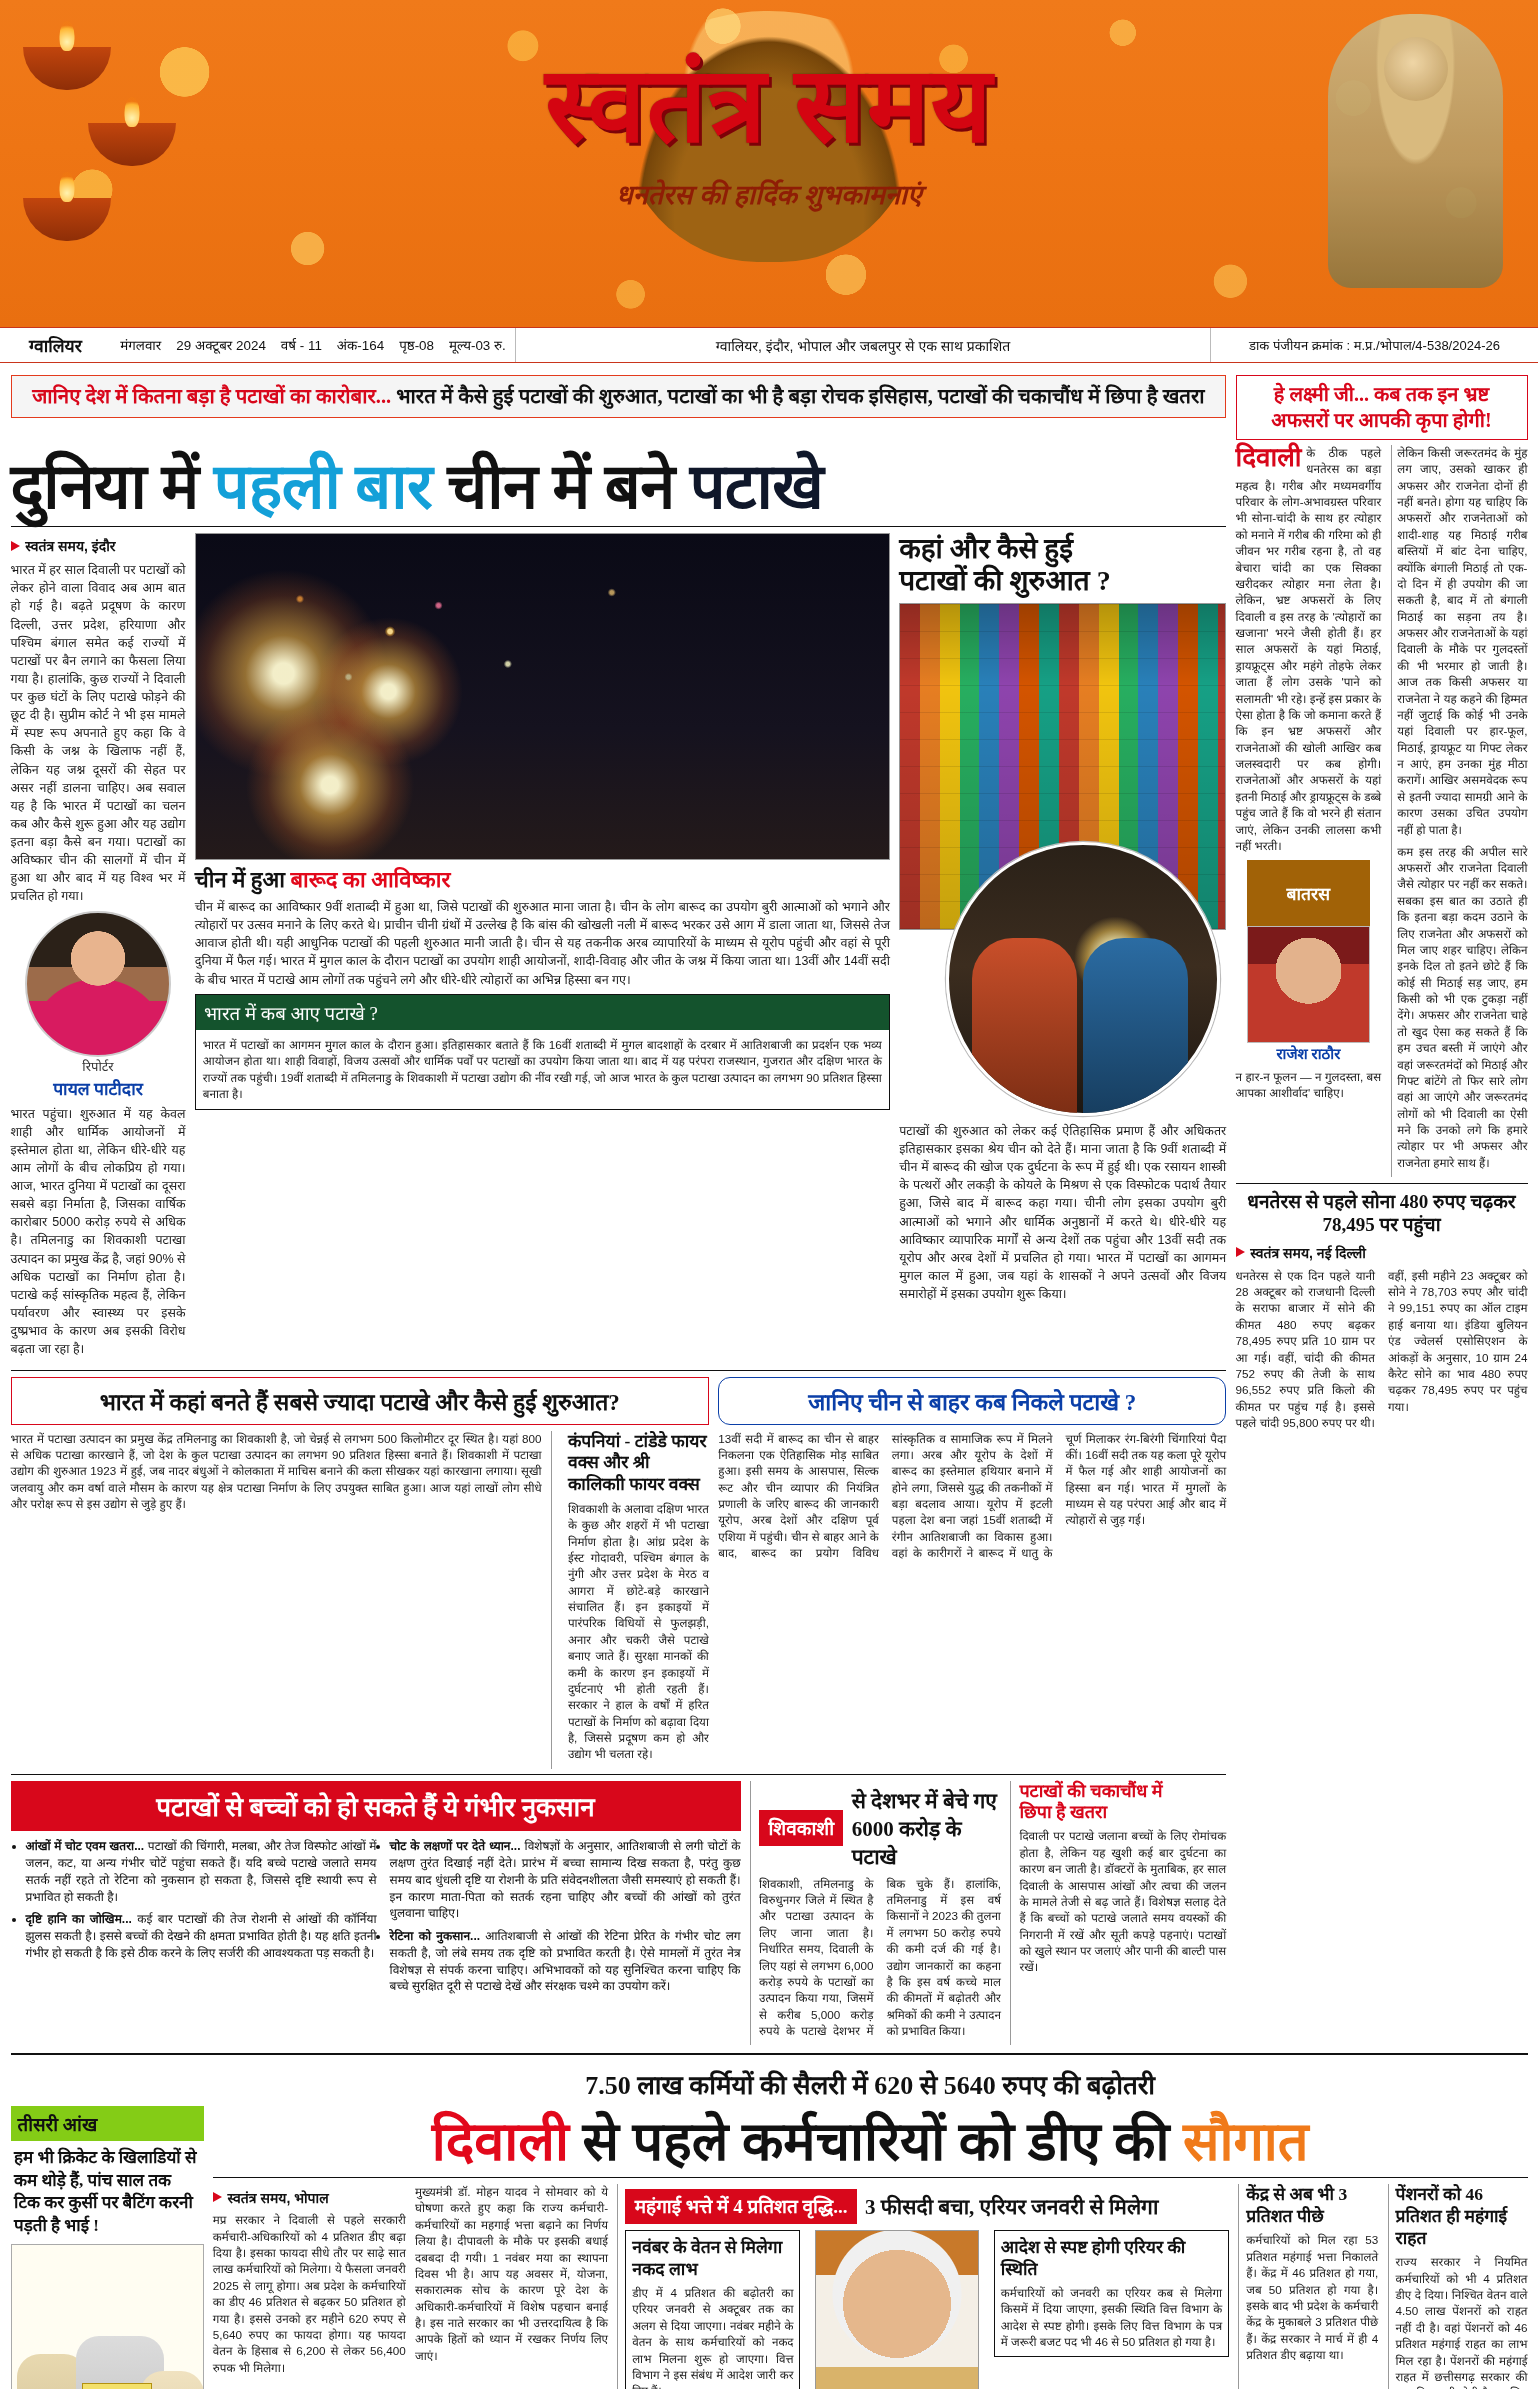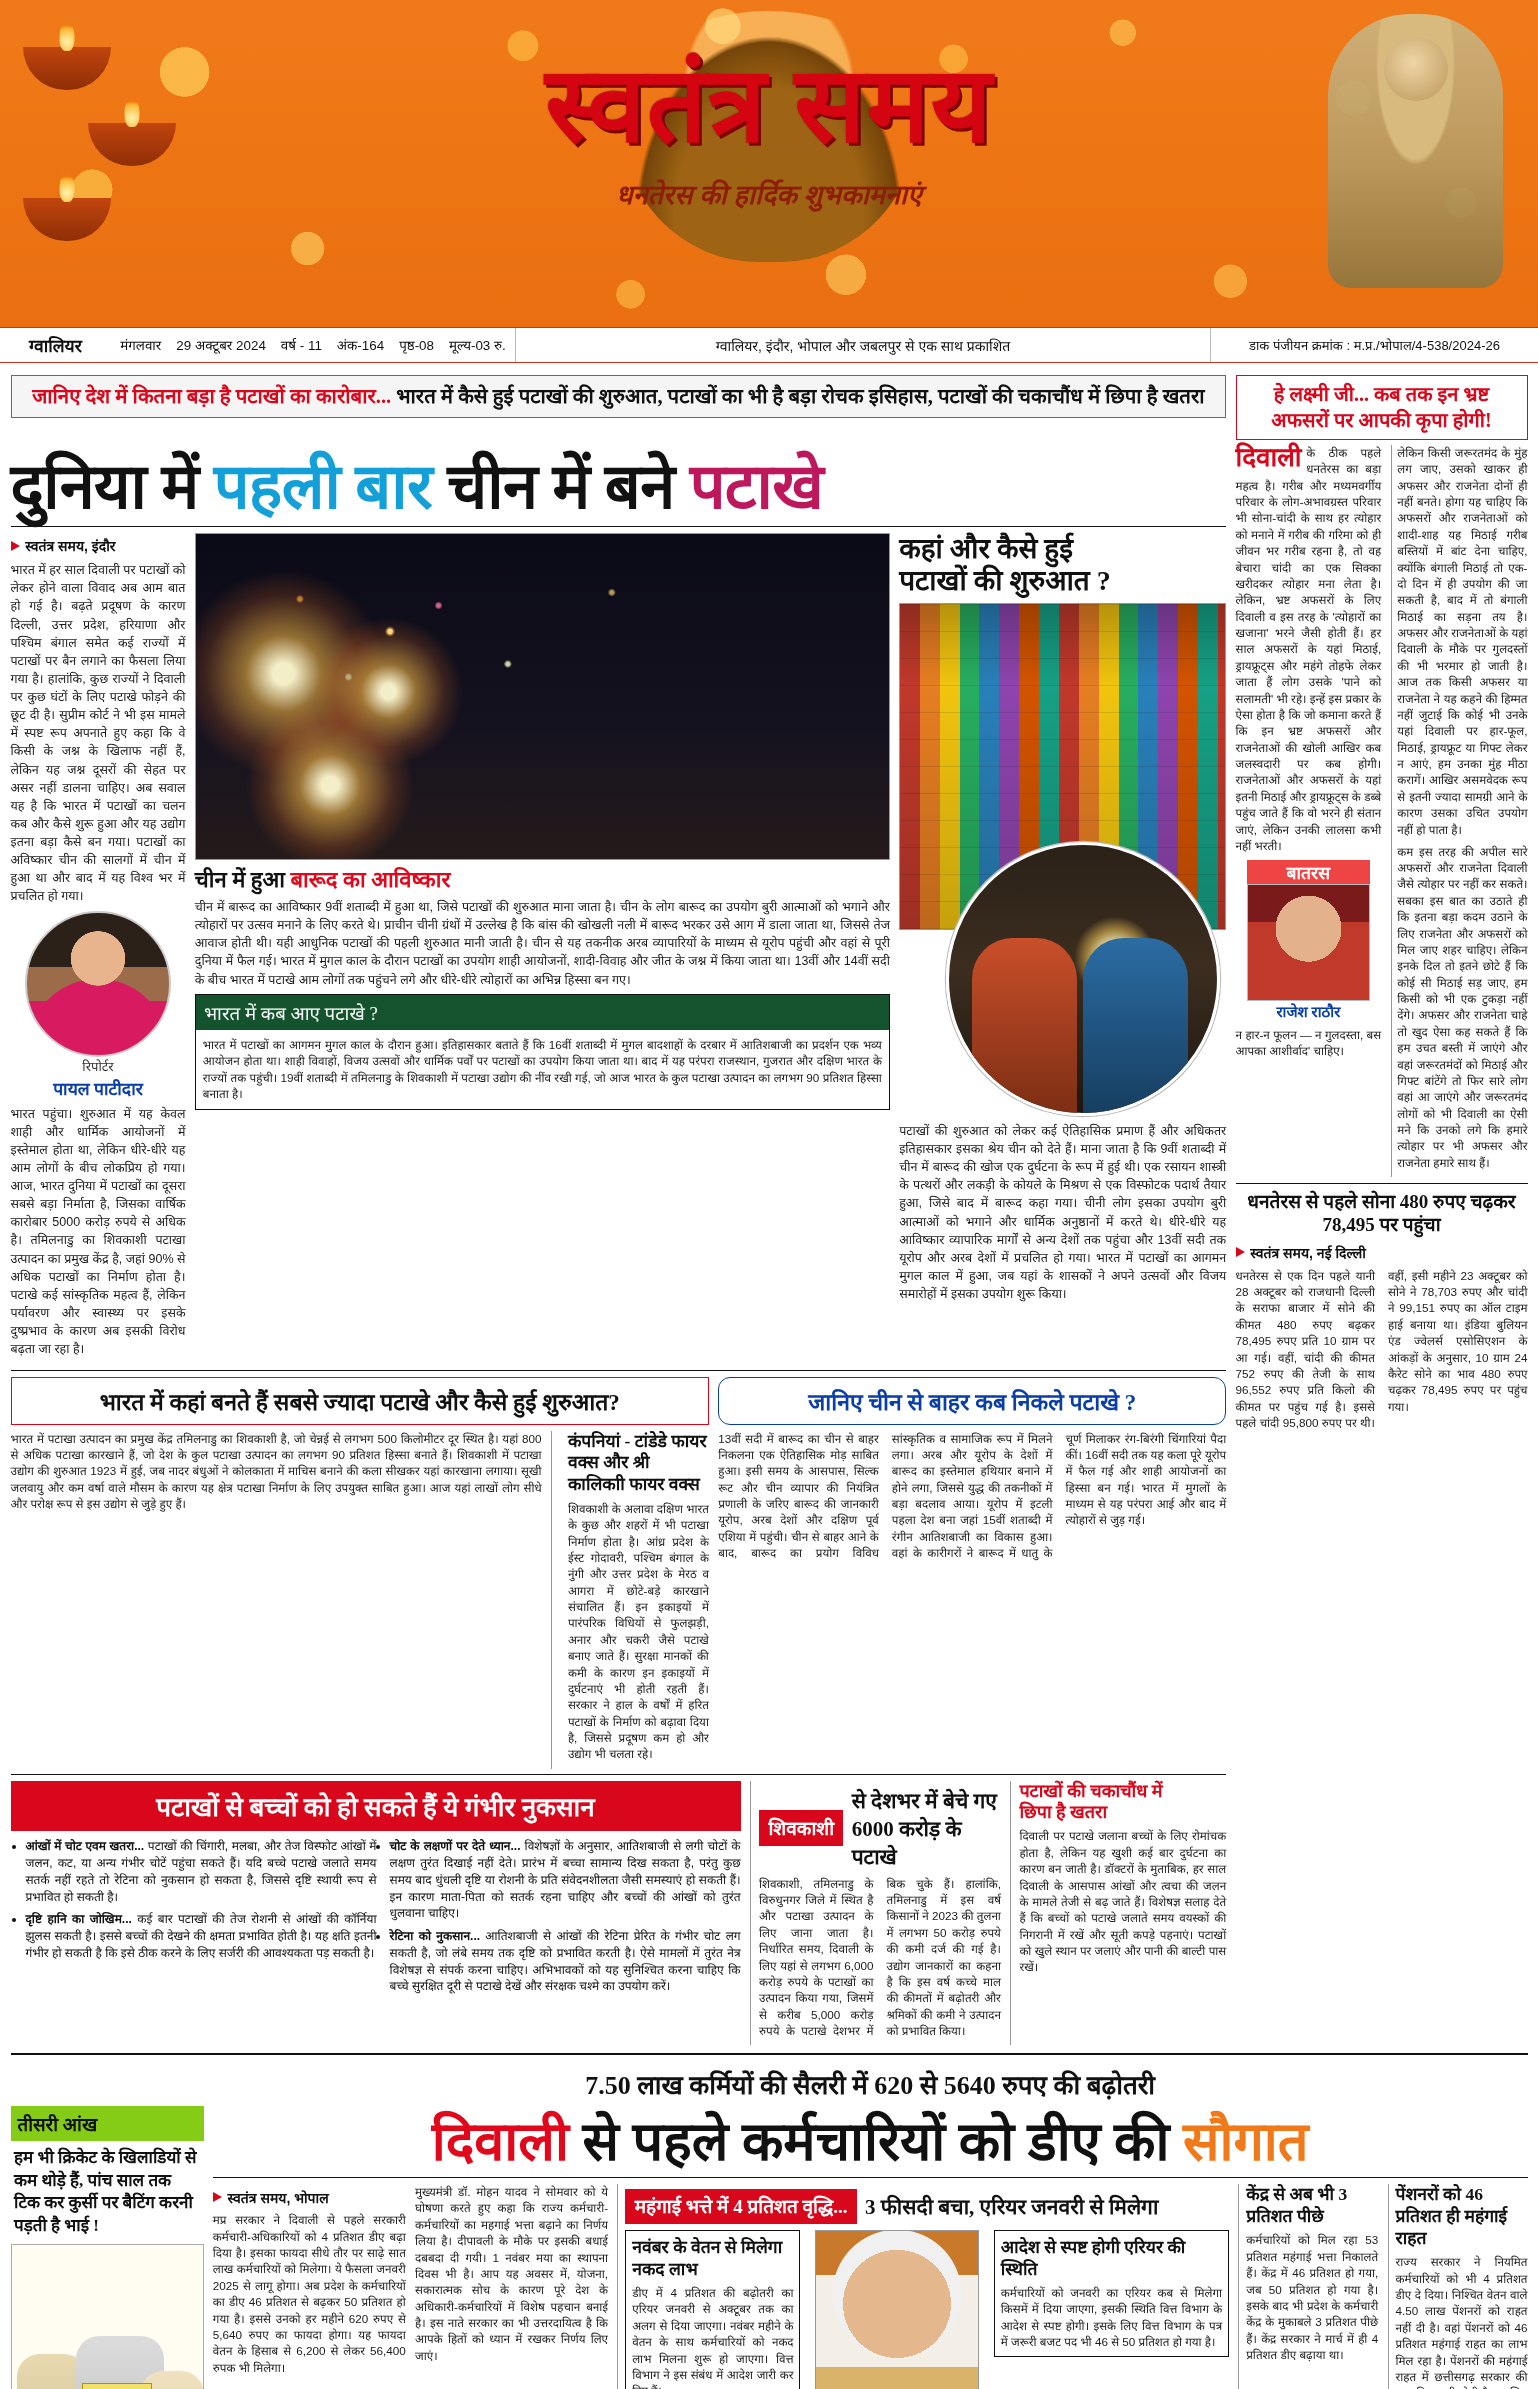--- a/index.html
+++ b/index.html
@@ -126,7 +126,7 @@
     letter-spacing:-0.6px;
   }
   h1.lead .cy{ color:#13a0d8; }
-  h1.lead .rd{ color:#be185d; }
+  h1.lead .rd{ color:#0f172a; }
 
   .byline{
     display:flex; align-items:center; gap:5.8px; font-size:14px; font-weight:bold;

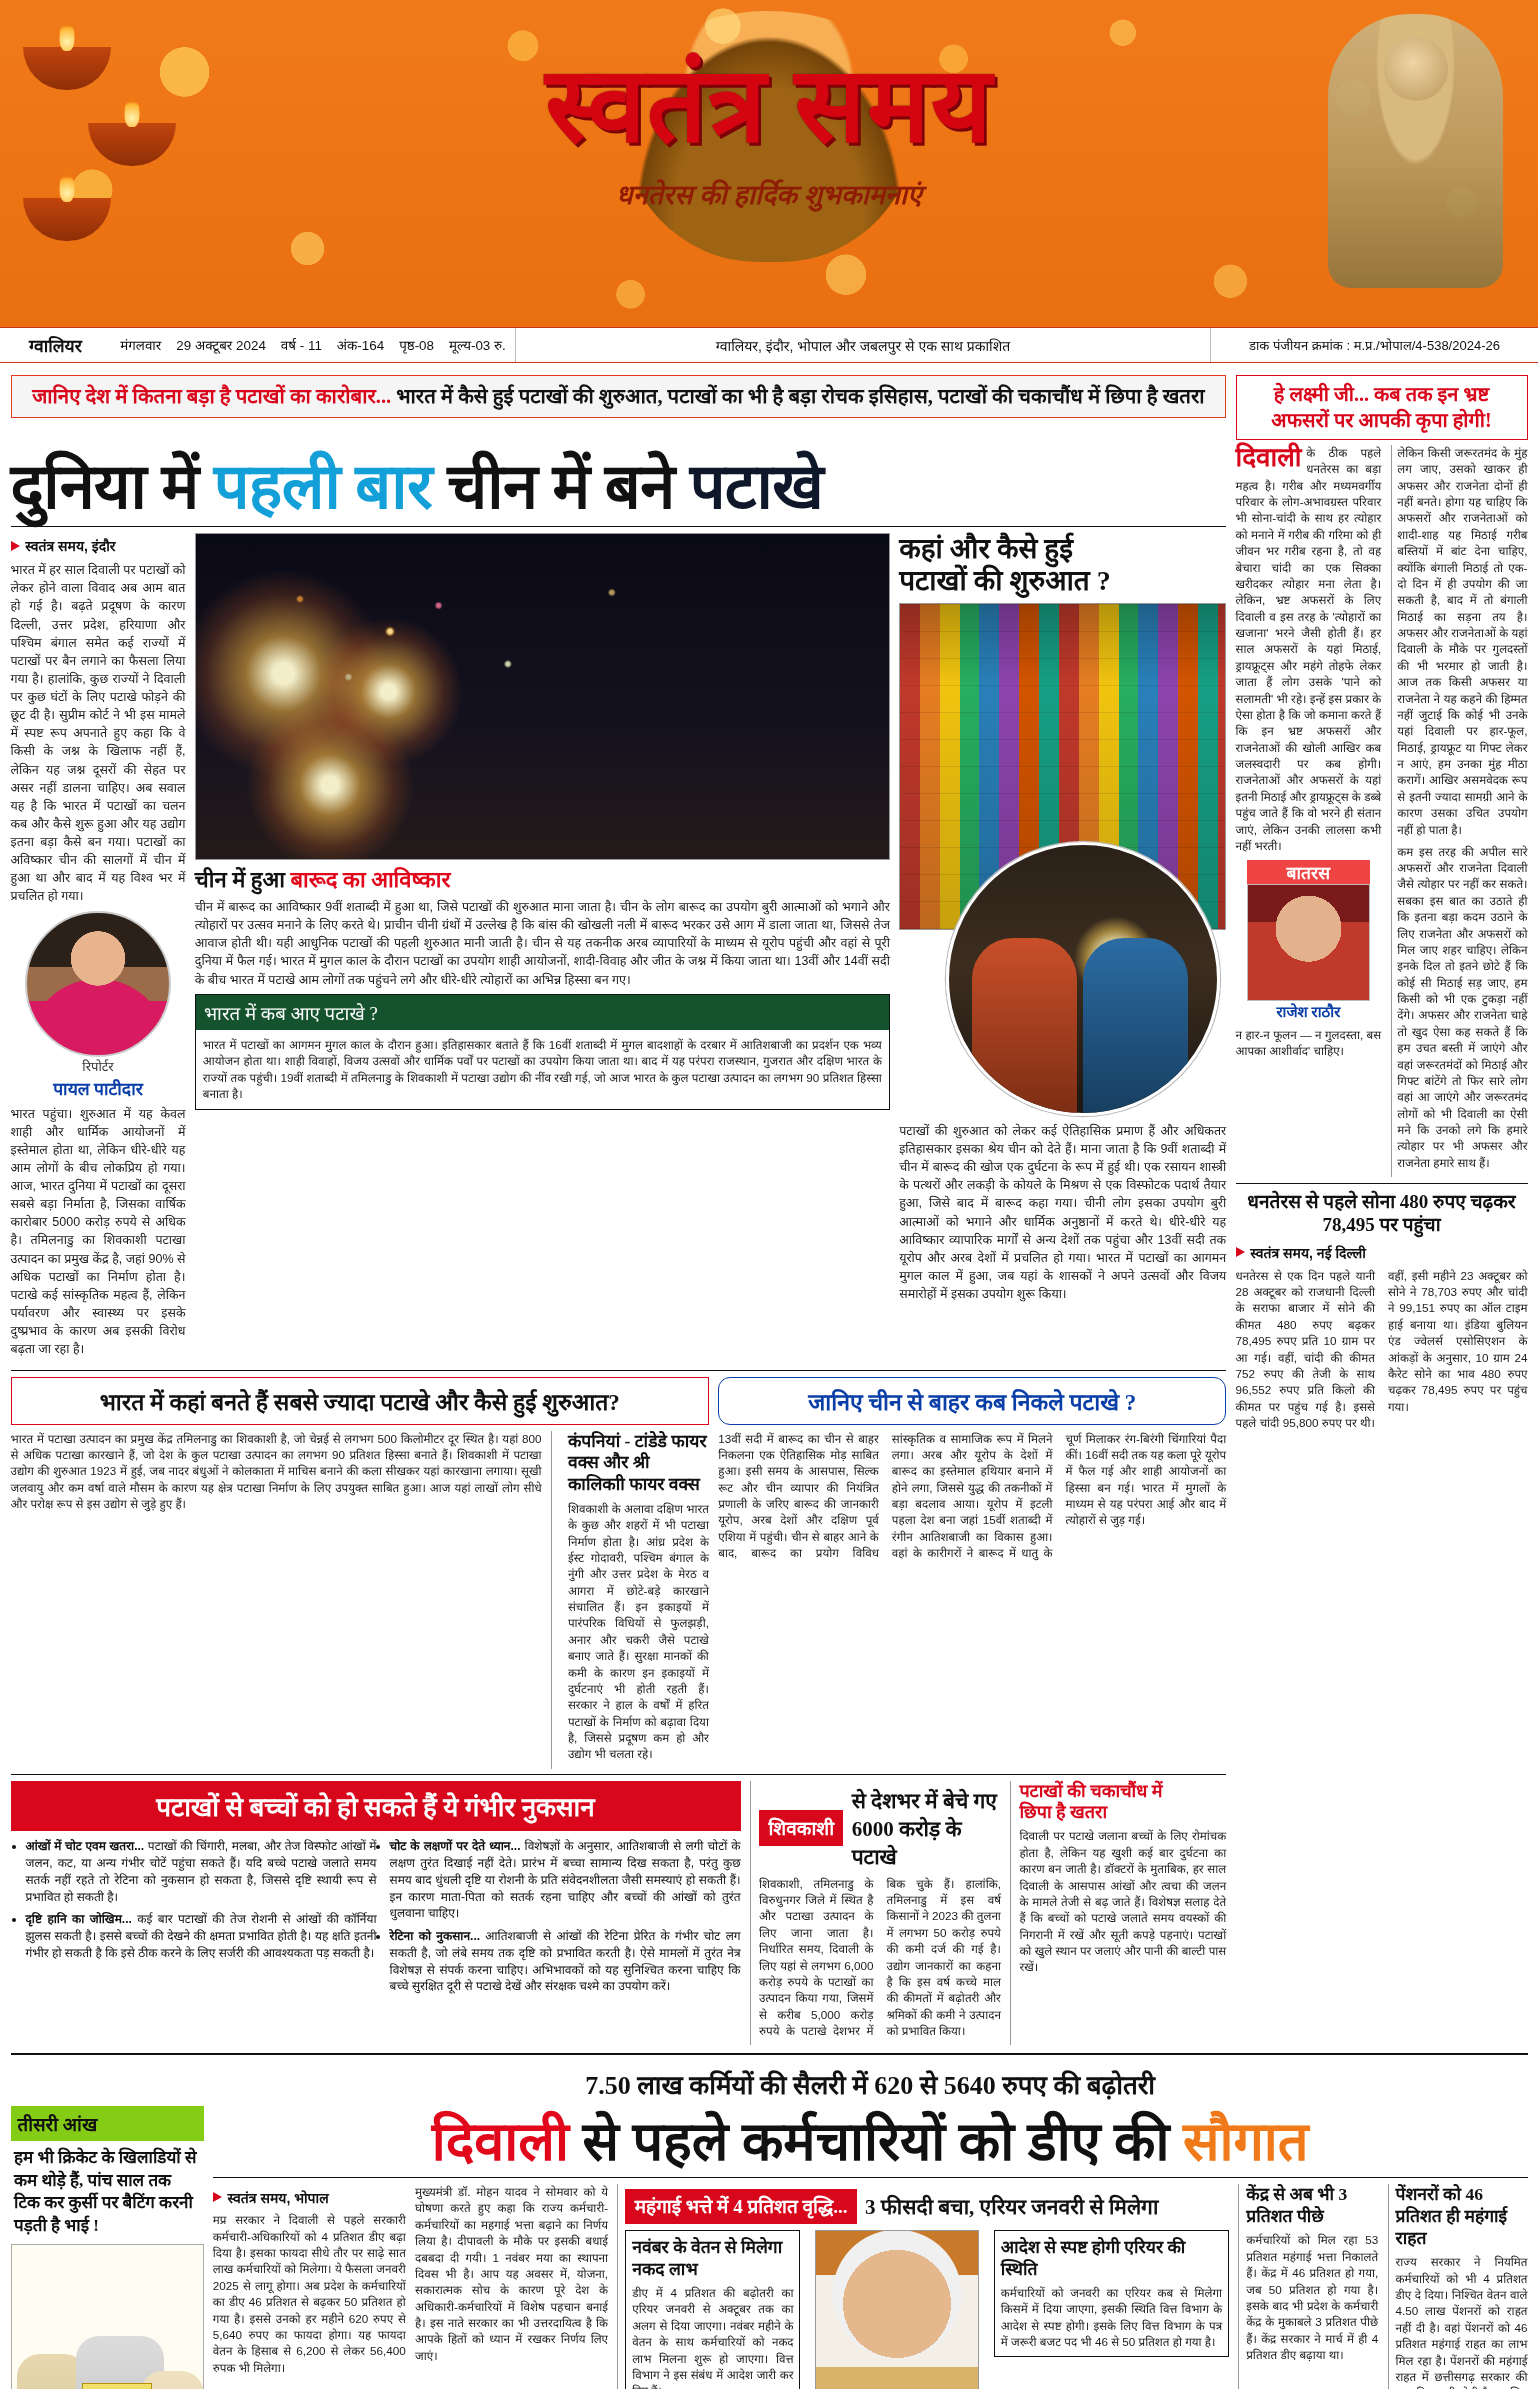--- a/index.html
+++ b/index.html
@@ -247,7 +247,7 @@
     border:1.8px solid #bbb;
   }
   .author-card .nm{ font-family:"Liberation Serif",serif; font-weight:bold; color:#0b3fa8; font-size:15px;}
-  .tag-bt{ background:#ef4444;color:#fff;font-family:"Liberation Serif",serif;font-weight:bold;font-size:17.5px;text-align:center;padding:0;}
+  .tag-bt{ background:#a16207;color:#fff;font-family:"Liberation Serif",serif;font-weight:bold;font-size:17.5px;text-align:center;padding:21px;}
 
   
   .gold-head{

